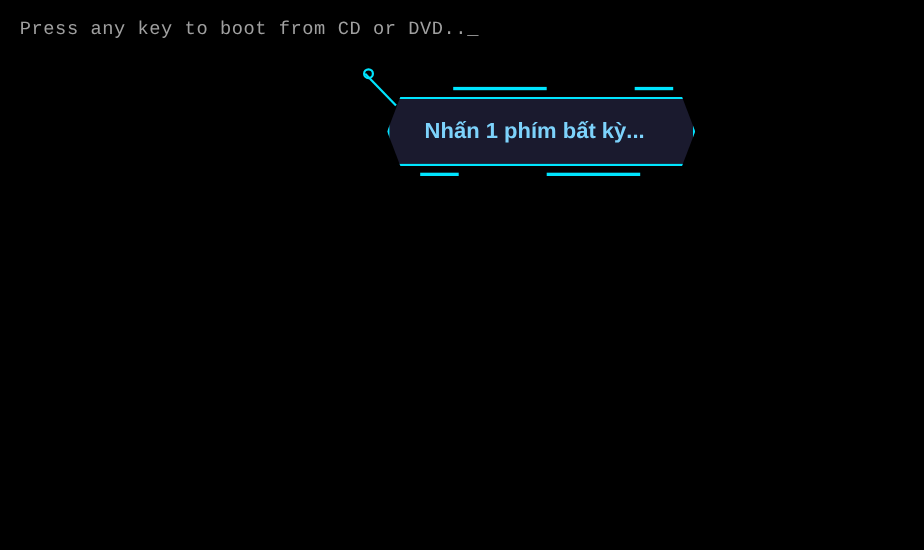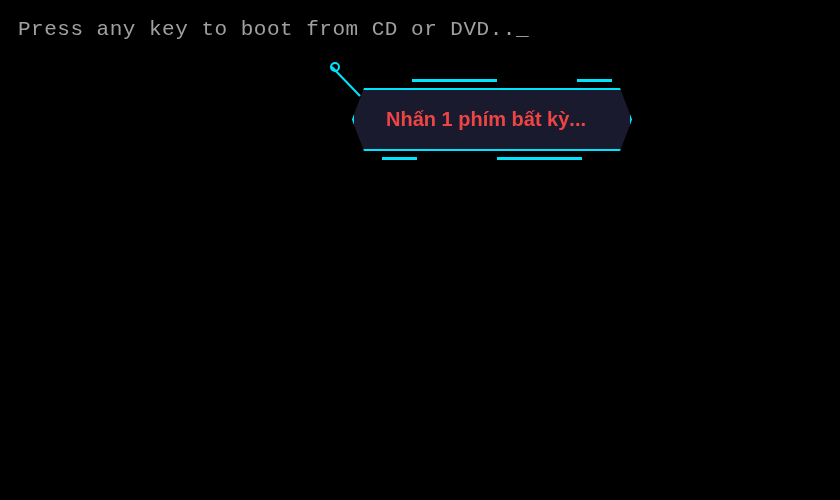--- a/index.html
+++ b/index.html
@@ -22,7 +22,7 @@
       top: 18px;
       left: 18px;
       color: #a0a0a0;
-      font-size: 21px;
+      font-size: 17px;
       letter-spacing: 0.5px;
     }
 

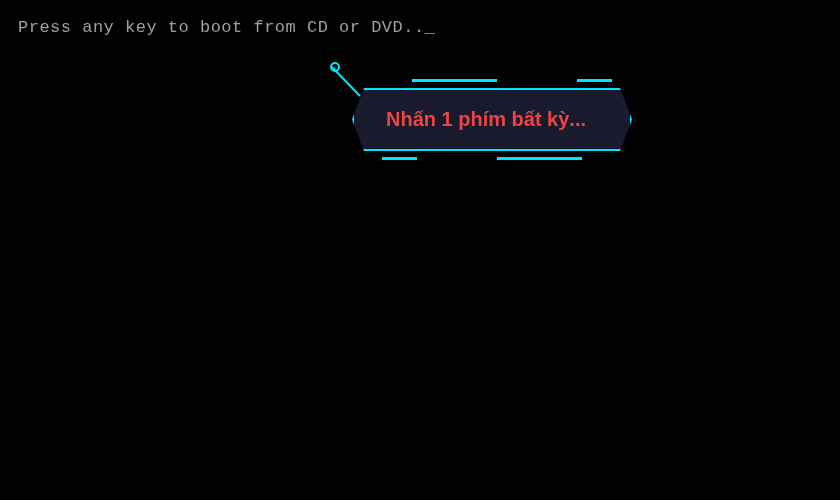--- a/index.html
+++ b/index.html
@@ -63,7 +63,7 @@
     }
 
     #tooltip-text {
-      color: #ef4444;
+      color: #7dd3fc;
       font-family: Arial, sans-serif;
       font-size: 20px;
       font-weight: bold;

